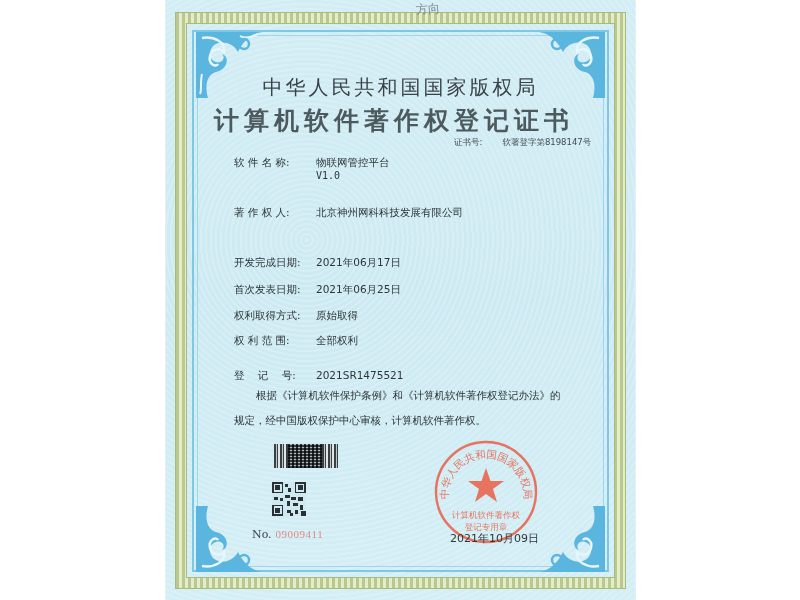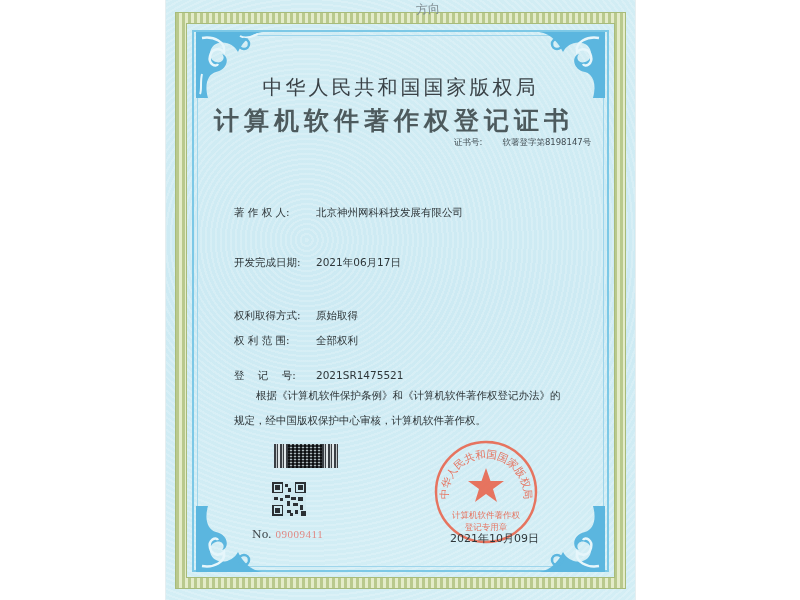--- a/index.html
+++ b/index.html
@@ -149,6 +149,10 @@
     <span style="margin:0">证书号:</span><span>软著登字第8198147号</span>
   </div>
 
+  <div class="field" style="top:156px">
+    <span class="lbl">软 件 名 称:</span><span class="val">物联网管控平台</span>
+    <span class="val2">V1.0</span>
+  </div>
   <div class="field" style="top:206px">
     <span class="lbl">著 作 权 人:</span><span class="val">北京神州网科科技发展有限公司</span>
   </div>

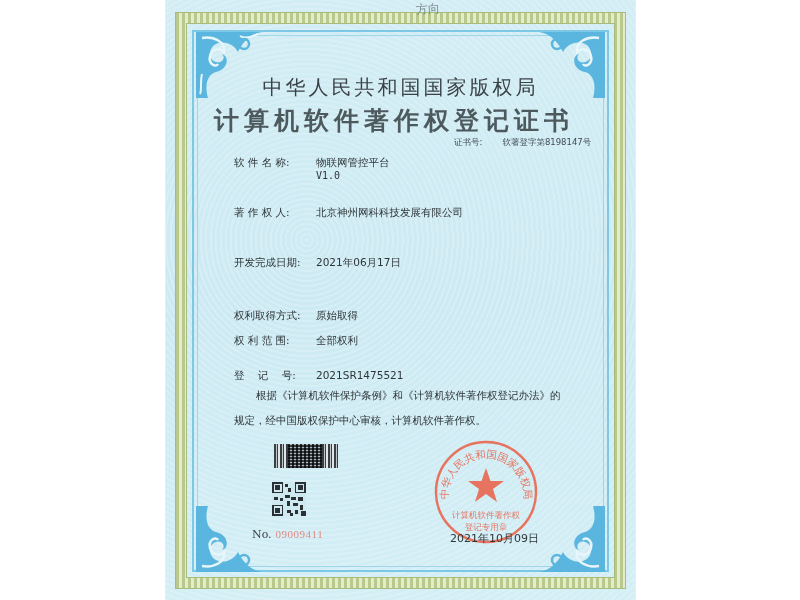--- a/index.html
+++ b/index.html
@@ -158,6 +158,9 @@
   </div>
   <div class="field" style="top:256px">
     <span class="lbl">开发完成日期:</span><span class="val">2021年06月17日</span>
+  </div>
+  <div class="field" style="top:283px">
+    <span class="lbl">首次发表日期:</span><span class="val">2021年06月25日</span>
   </div>
   <div class="field" style="top:309px">
     <span class="lbl">权利取得方式:</span><span class="val">原始取得</span>

